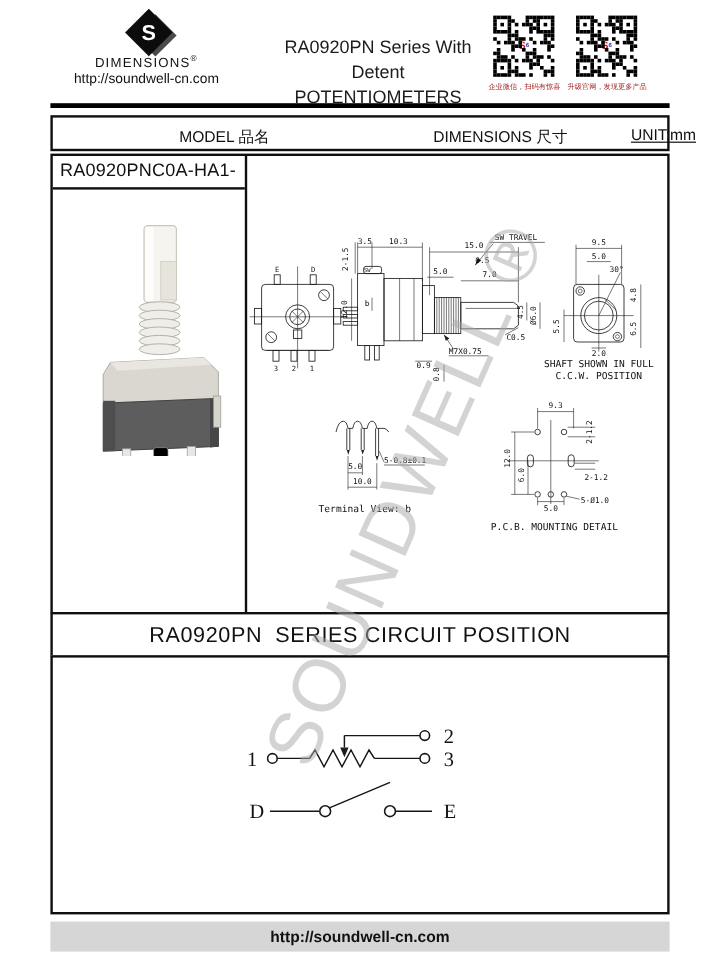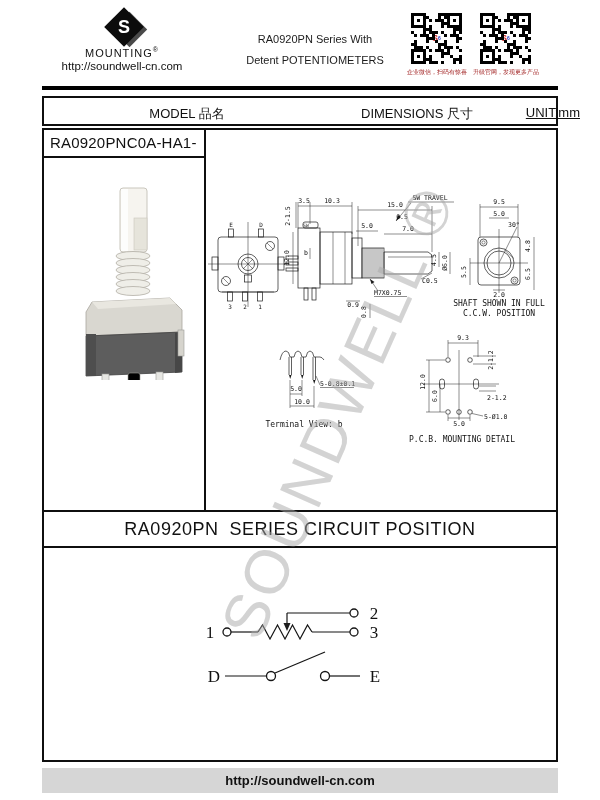--- a/index.html
+++ b/index.html
@@ -15,7 +15,7 @@
   .brand{left:70px;top:46px;width:104px;text-align:center;font-size:11px;letter-spacing:1px;}
   .brand sup{font-size:7px;}
   .website{left:48px;top:60px;width:148px;text-align:center;font-size:11.5px;}
-  .doc-title{left:222px;top:29px;width:186px;text-align:center;font-size:11px;line-height:21px;color:#1c1c1c;}
+  .doc-title{left:222px;top:29px;width:186px;text-align:center;font-size:15px;line-height:21px;color:#1c1c1c;}
   .qr{width:51px;height:51px;background:#fff;position:absolute;}
   .qr i{position:absolute;background:#000;}
   .qr .qr-logo{position:absolute;left:19px;top:19px;width:13px;height:13px;background:#fff;color:#c22;

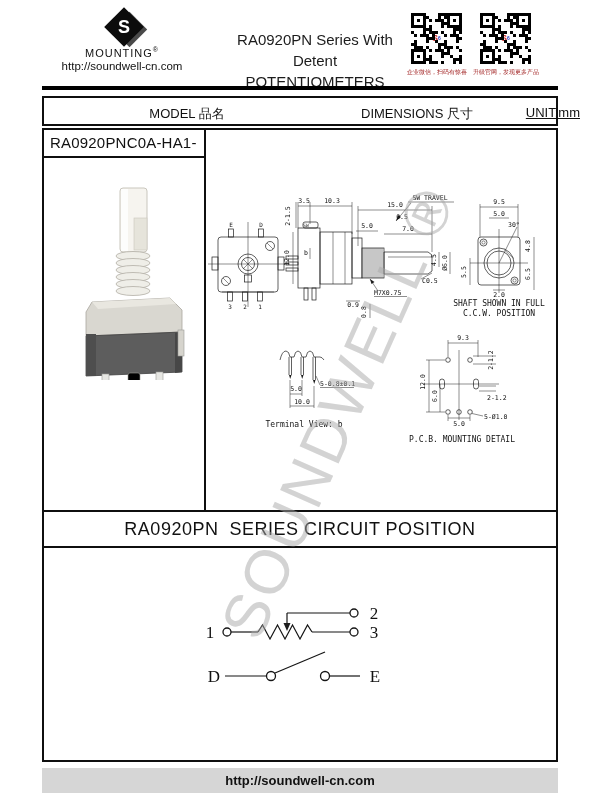--- a/index.html
+++ b/index.html
@@ -60,7 +60,7 @@
 <div class="abs logo-front">
     <span>S</span>
   </div>
-<div class="abs brand"><span>MOUNTING</span><sup>®</sup></div>
+<div class="abs brand"><span>DIMENSIONS</span><sup>®</sup></div>
 <div class="abs website">http://soundwell-cn.com</div>
 
 <div class="abs doc-title">

